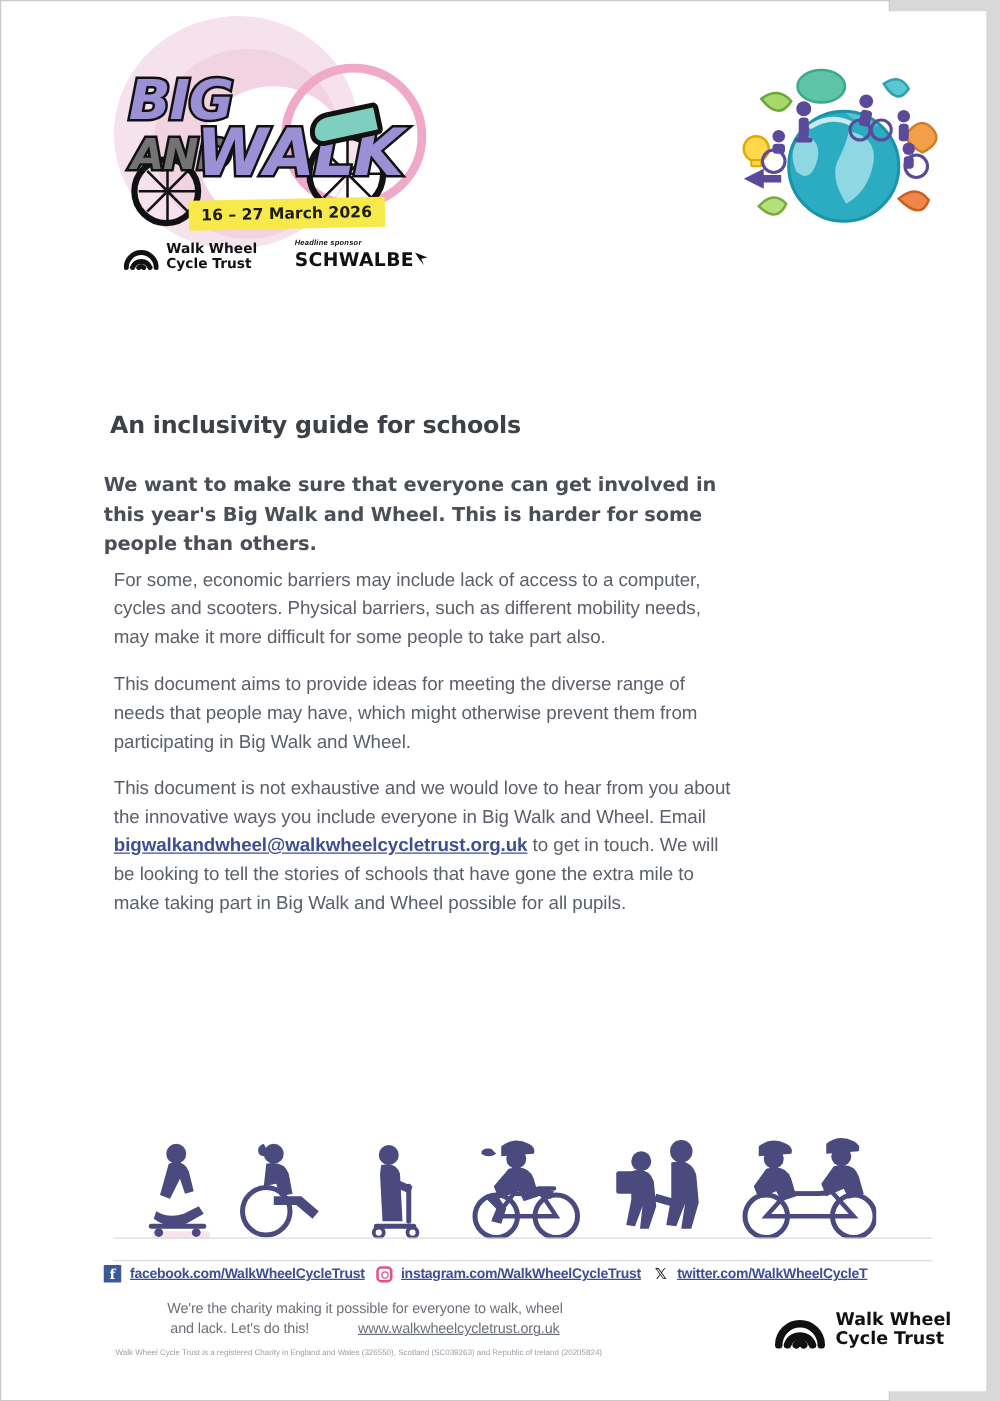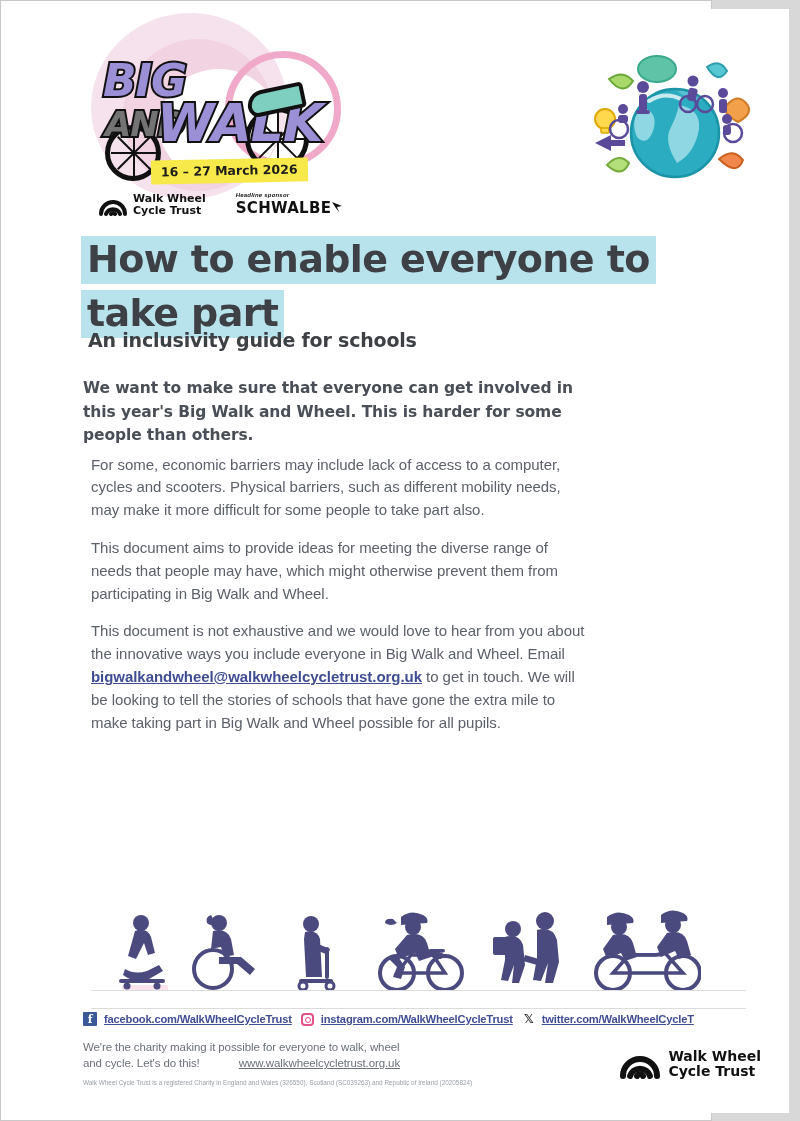--- a/index.html
+++ b/index.html
@@ -479,9 +479,6 @@
     </div>
   </div>
 
-  <div class="title-wrap">
-    <span class="page-title">How to enable everyone to take part</span>
-  </div>
   <div class="subtitle">An inclusivity guide for schools</div>
 
   <div class="body-copy">

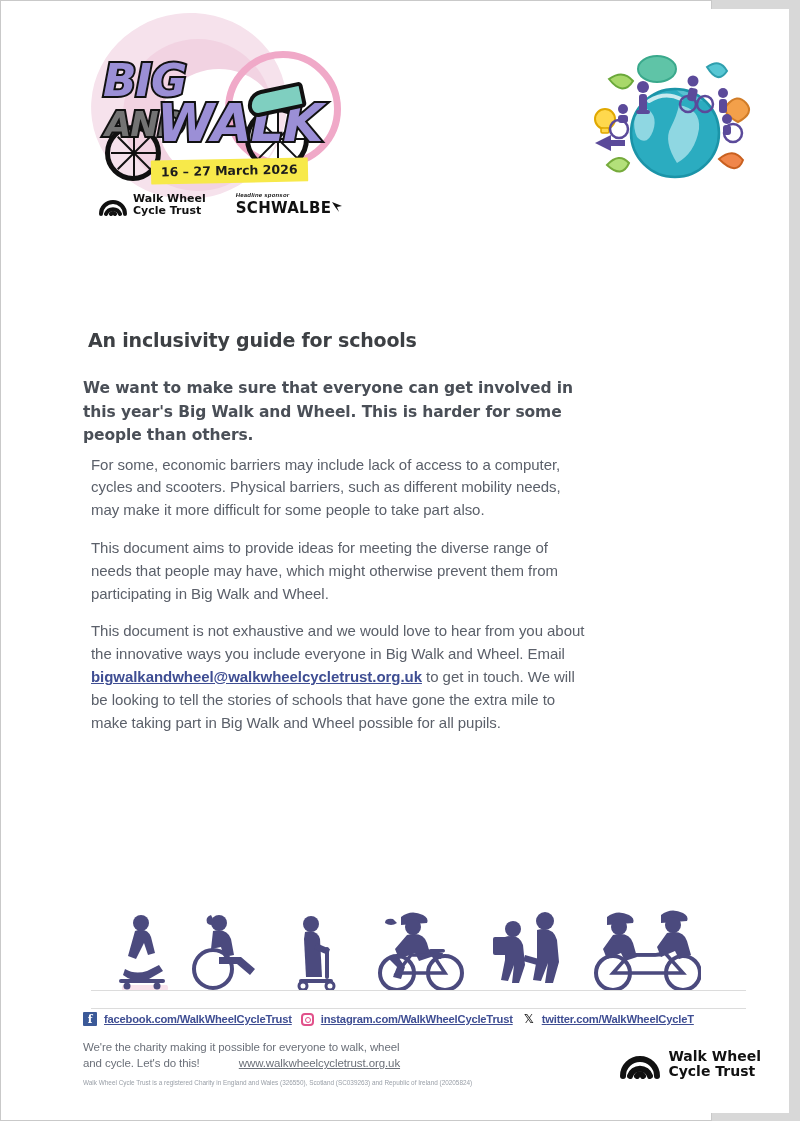--- a/index.html
+++ b/index.html
@@ -333,9 +333,10 @@
 
   .charity-copy {
     position: absolute;
-    left: 70px;
+    left: 54px;
     top: 1030px;
     width: 450px;
+    text-align: center;
   }
   .charity-line {
     font-size: 11.5px;

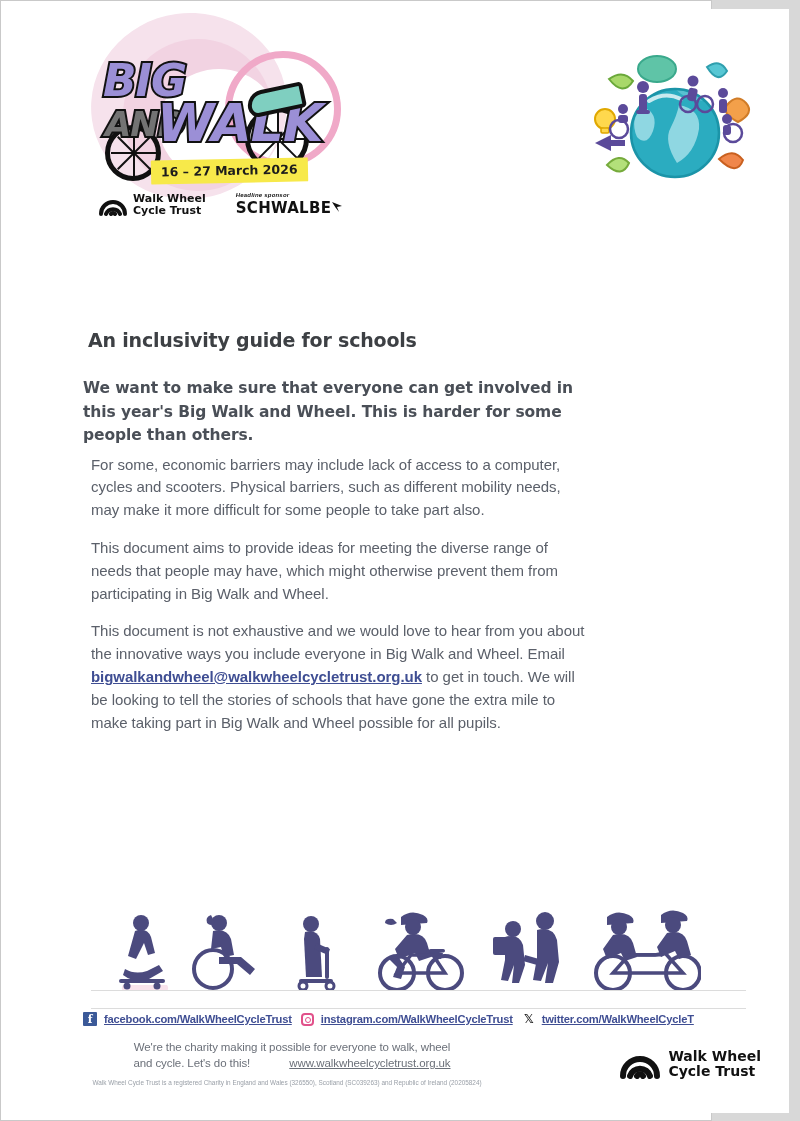--- a/index.html
+++ b/index.html
@@ -573,7 +573,7 @@
 
   <div class="charity-copy">
     <div class="charity-line">We're the charity making it possible for everyone to walk, wheel</div>
-    <div class="charity-line"><span>and cycle. Let's do this! </span><a href="#">www.walkwheelcycletrust.org.uk</a></div>
+    <div class="charity-line"><span>and lack. Let's do this! </span><a href="#">www.walkwheelcycletrust.org.uk</a></div>
     <div class="reg-line">Walk Wheel Cycle Trust is a registered Charity in England and Wales (326550), Scotland (SC039263) and Republic of Ireland (20205824)</div>
   </div>
 

